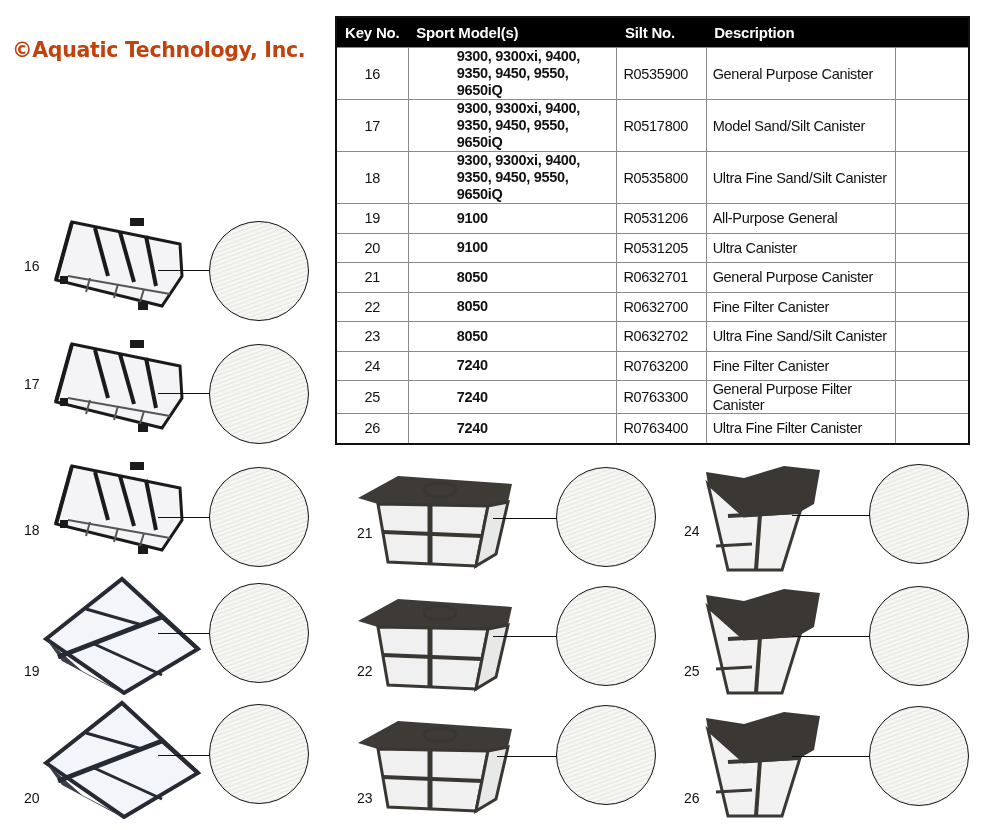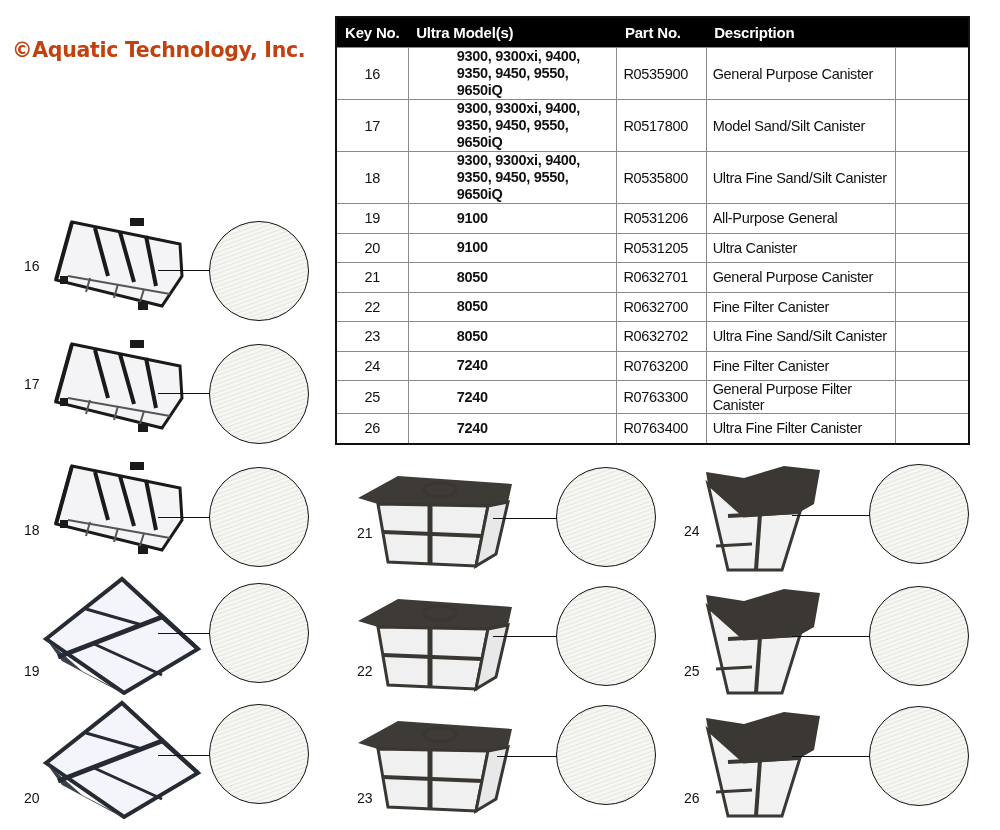--- a/index.html
+++ b/index.html
@@ -34,7 +34,7 @@
   <thead>
     <tr>
       <th>Key No.</th>
-      <th>Ultra Model(s)</th>
+      <th>Sport Model(s)</th>
       <th>Part No.</th>
       <th>Description</th>
       <th></th>

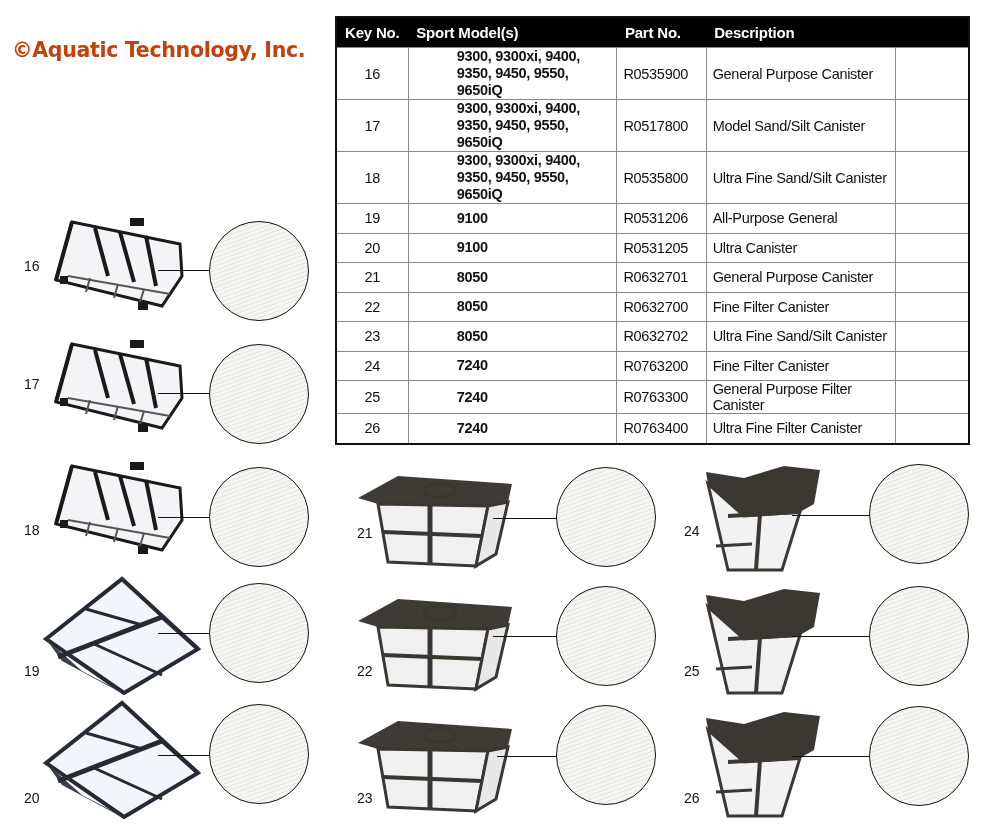--- a/index.html
+++ b/index.html
@@ -35,7 +35,7 @@
     <tr>
       <th>Key No.</th>
       <th>Sport Model(s)</th>
-      <th>Part No.</th>
+      <th>Silt No.</th>
       <th>Description</th>
       <th></th>
     </tr>

